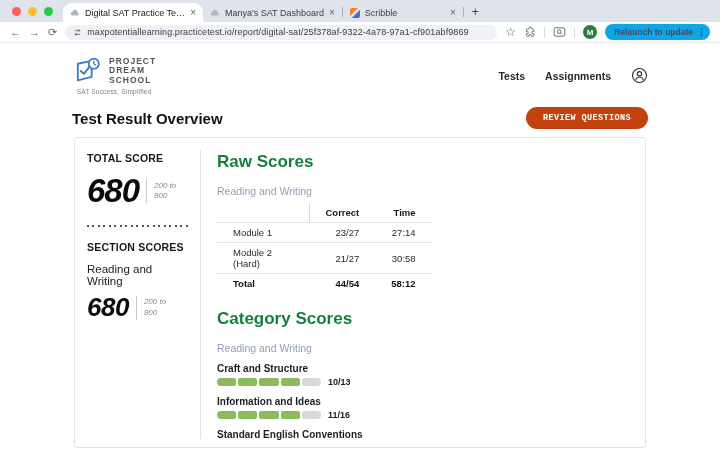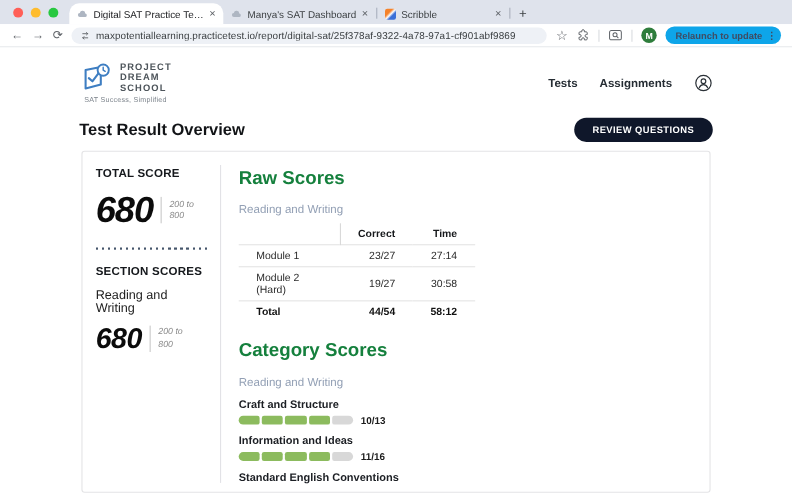--- a/index.html
+++ b/index.html
@@ -52,8 +52,8 @@
 
   .title-row { display:flex; justify-content:space-between; align-items:center; margin:12px 72px 0; }
   .page-title { font-size:15px; font-weight:bold; color:#121417; }
-  .review-btn { background:#0f172a; color:#fff; border:none; border-radius:12px;
-    font-family:Liberation Sans, sans-serif; font-size:8.5px; font-weight:bold; letter-spacing:.4px;
+  .review-btn { background:#c2410c; color:#fff; border:none; border-radius:12px;
+    font-family:Liberation Mono, monospace; font-size:8.5px; font-weight:bold; letter-spacing:.4px;
     padding:6px 17px; cursor:pointer; }
 
   .card { margin:8px 74px 0; height:311px; border:1px solid #e4e4e6; border-radius:3px;

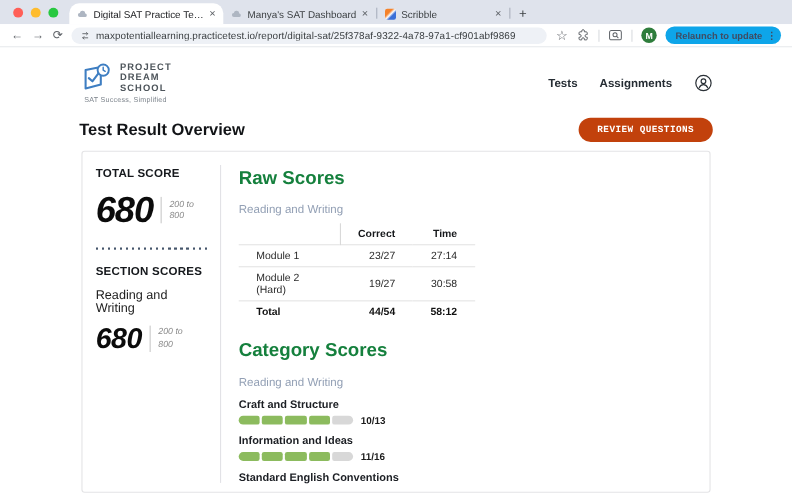--- a/index.html
+++ b/index.html
@@ -260,7 +260,7 @@
           </tr>
           <tr>
             <td class="c-label">Module 2 (Hard)</td>
-            <td class="c-num">19/27</td>
+            <td class="c-num">21/27</td>
             <td class="c-time">30:58</td>
           </tr>
           <tr class="bold">

